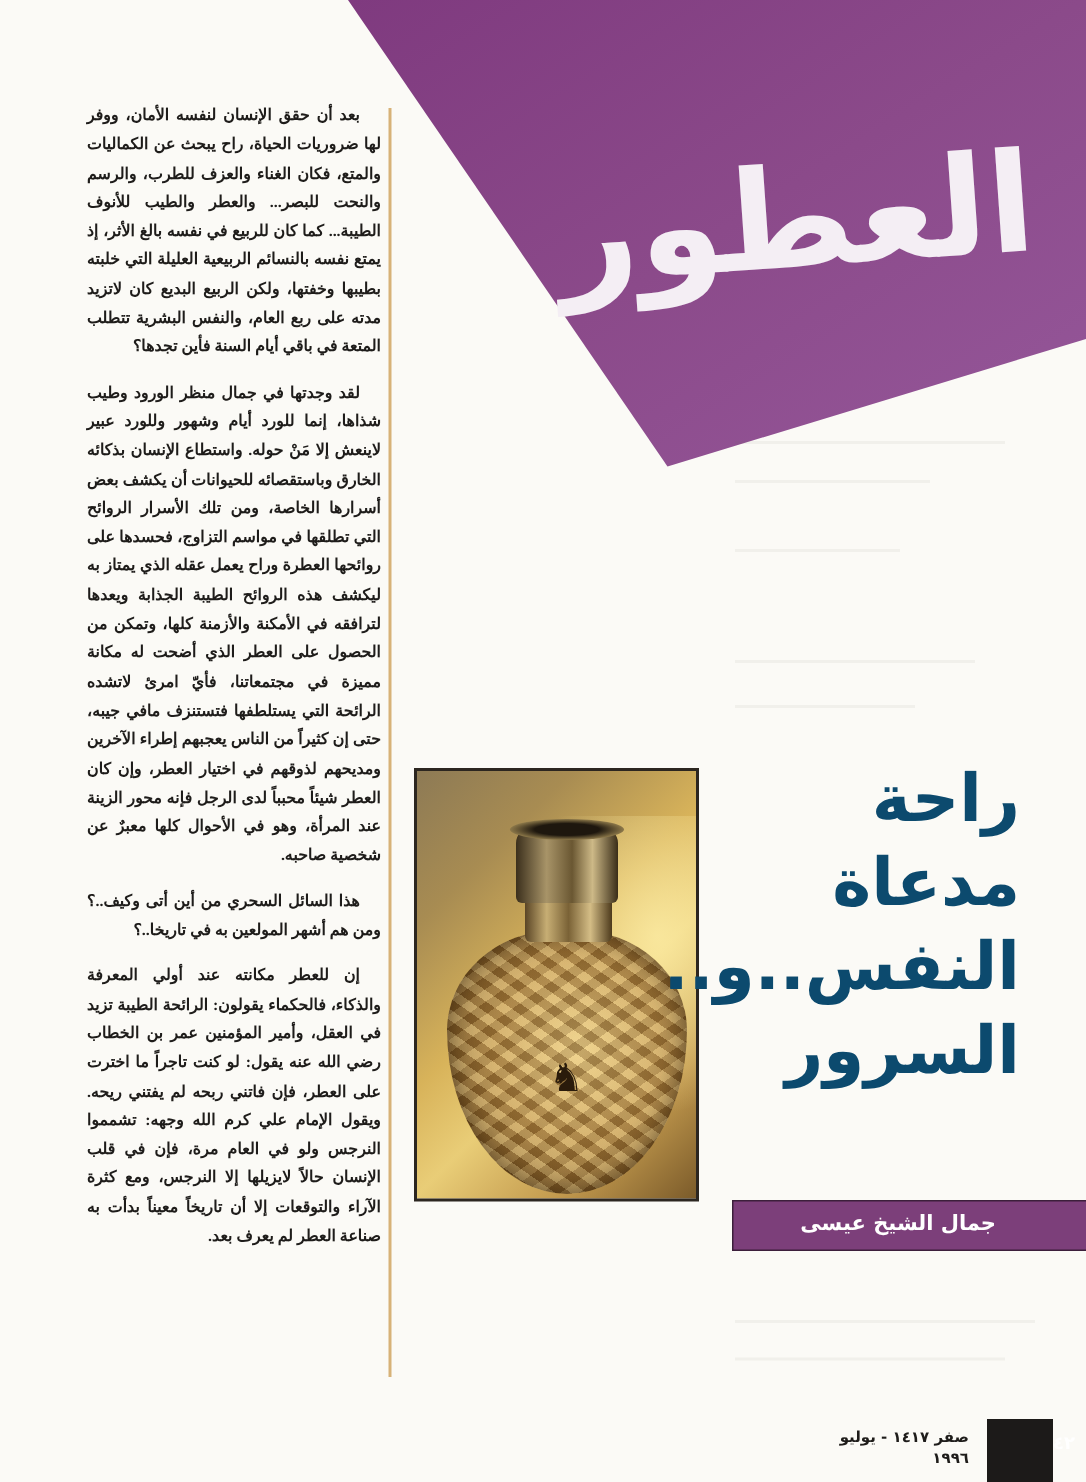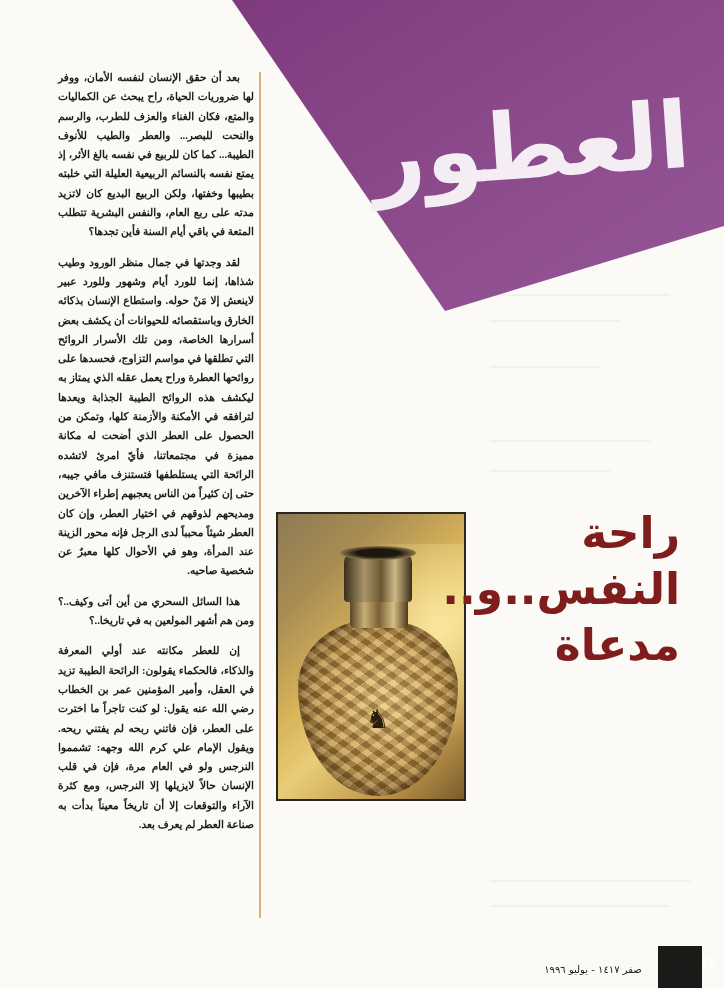--- a/index.html
+++ b/index.html
@@ -103,7 +103,7 @@
       direction: rtl; text-align: right;
       font-family: "DejaVu Sans", sans-serif;
       font-weight: bold;
-      color: #7f1d1d;
+      color: #0c4a6e;
       font-size: 44px;
       line-height: 56px;
     }

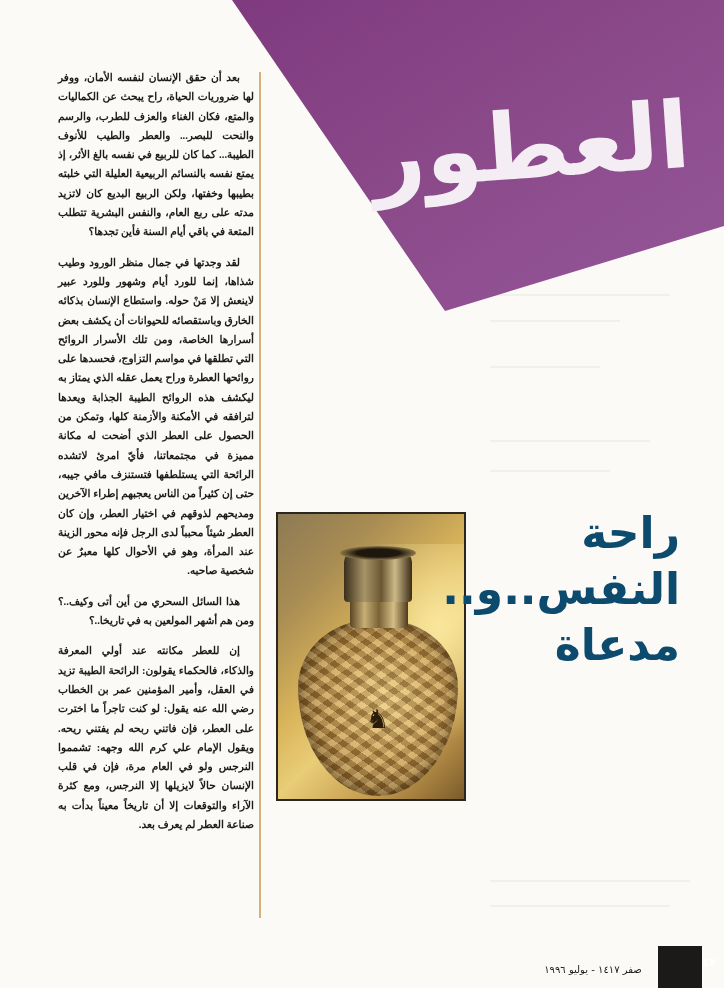--- a/index.html
+++ b/index.html
@@ -198,8 +198,8 @@
 
   <div class="headline">
     <div>راحة</div>
+    <div>مدعاة</div>
     <div>النفس..و..</div>
-    <div>مدعاة</div>
   </div>
 
 

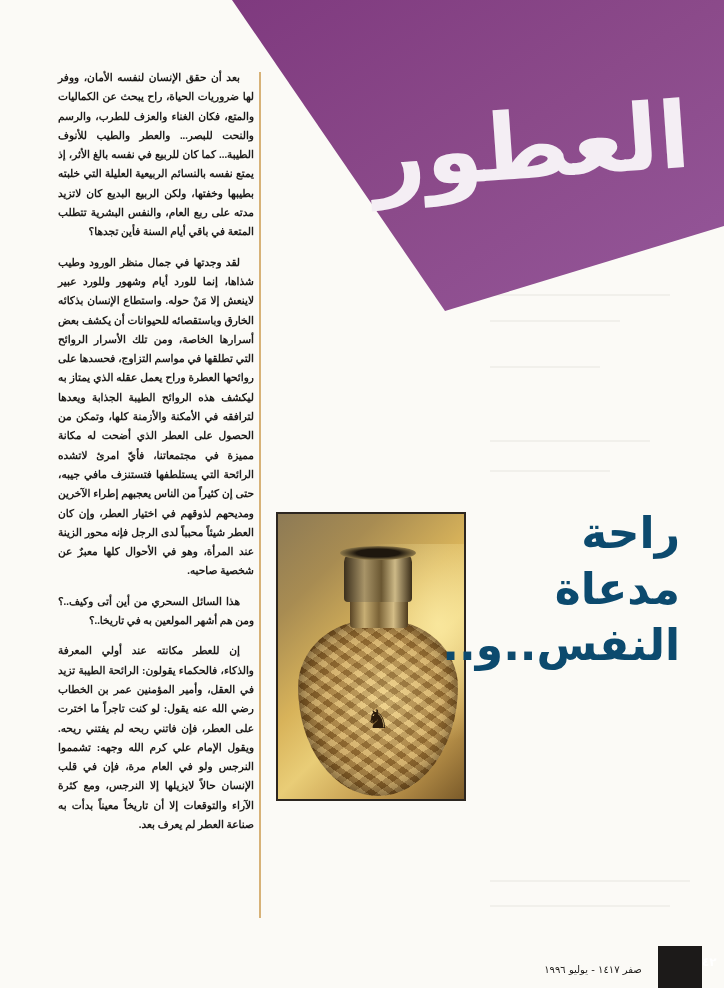--- a/index.html
+++ b/index.html
@@ -200,6 +200,7 @@
     <div>راحة</div>
     <div>مدعاة</div>
     <div>النفس..و..</div>
+    <div>السرور</div>
   </div>
 
 

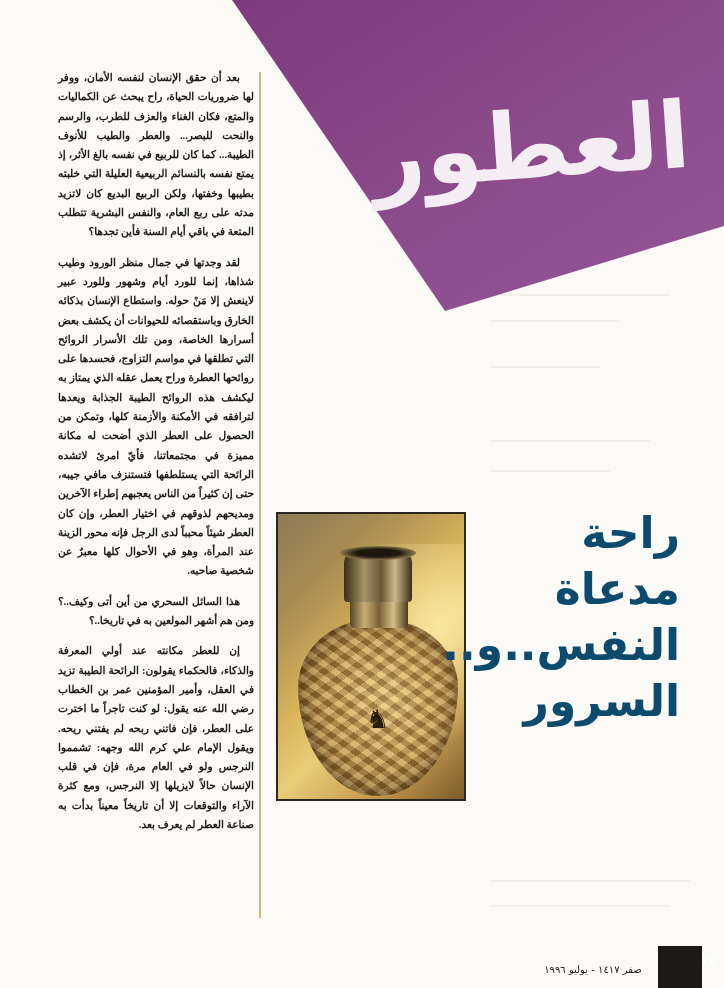--- a/index.html
+++ b/index.html
@@ -203,6 +203,9 @@
     <div>السرور</div>
   </div>
 
+  <div class="author-box">
+    <span>جمال الشيخ عيسى</span>
+  </div>
 
   <div class="footer-date">صفر ١٤١٧ - يوليو ١٩٩٦</div>
   <div class="page-num">٤٢</div>

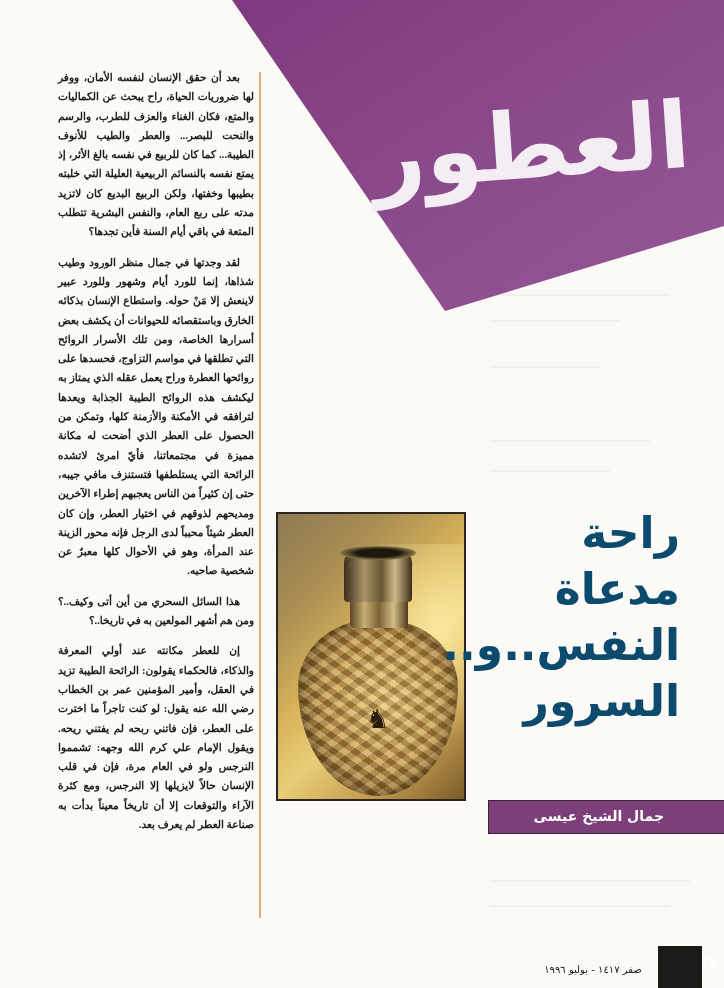--- a/index.html
+++ b/index.html
@@ -128,11 +128,10 @@
     .footer-date {
       position: absolute;
       left: 540px; top: 952px; width: 106px;
-      direction: rtl; text-align: center;
-      font-size: 10px; font-weight: normal;
+      direction: rtl; text-align: right;
+      font-size: 10px; font-weight: bold;
       color: #1e1c1a;
       line-height: 14px;
-      margin-top: 11px;
     }
     .page-num {
       position: absolute;

